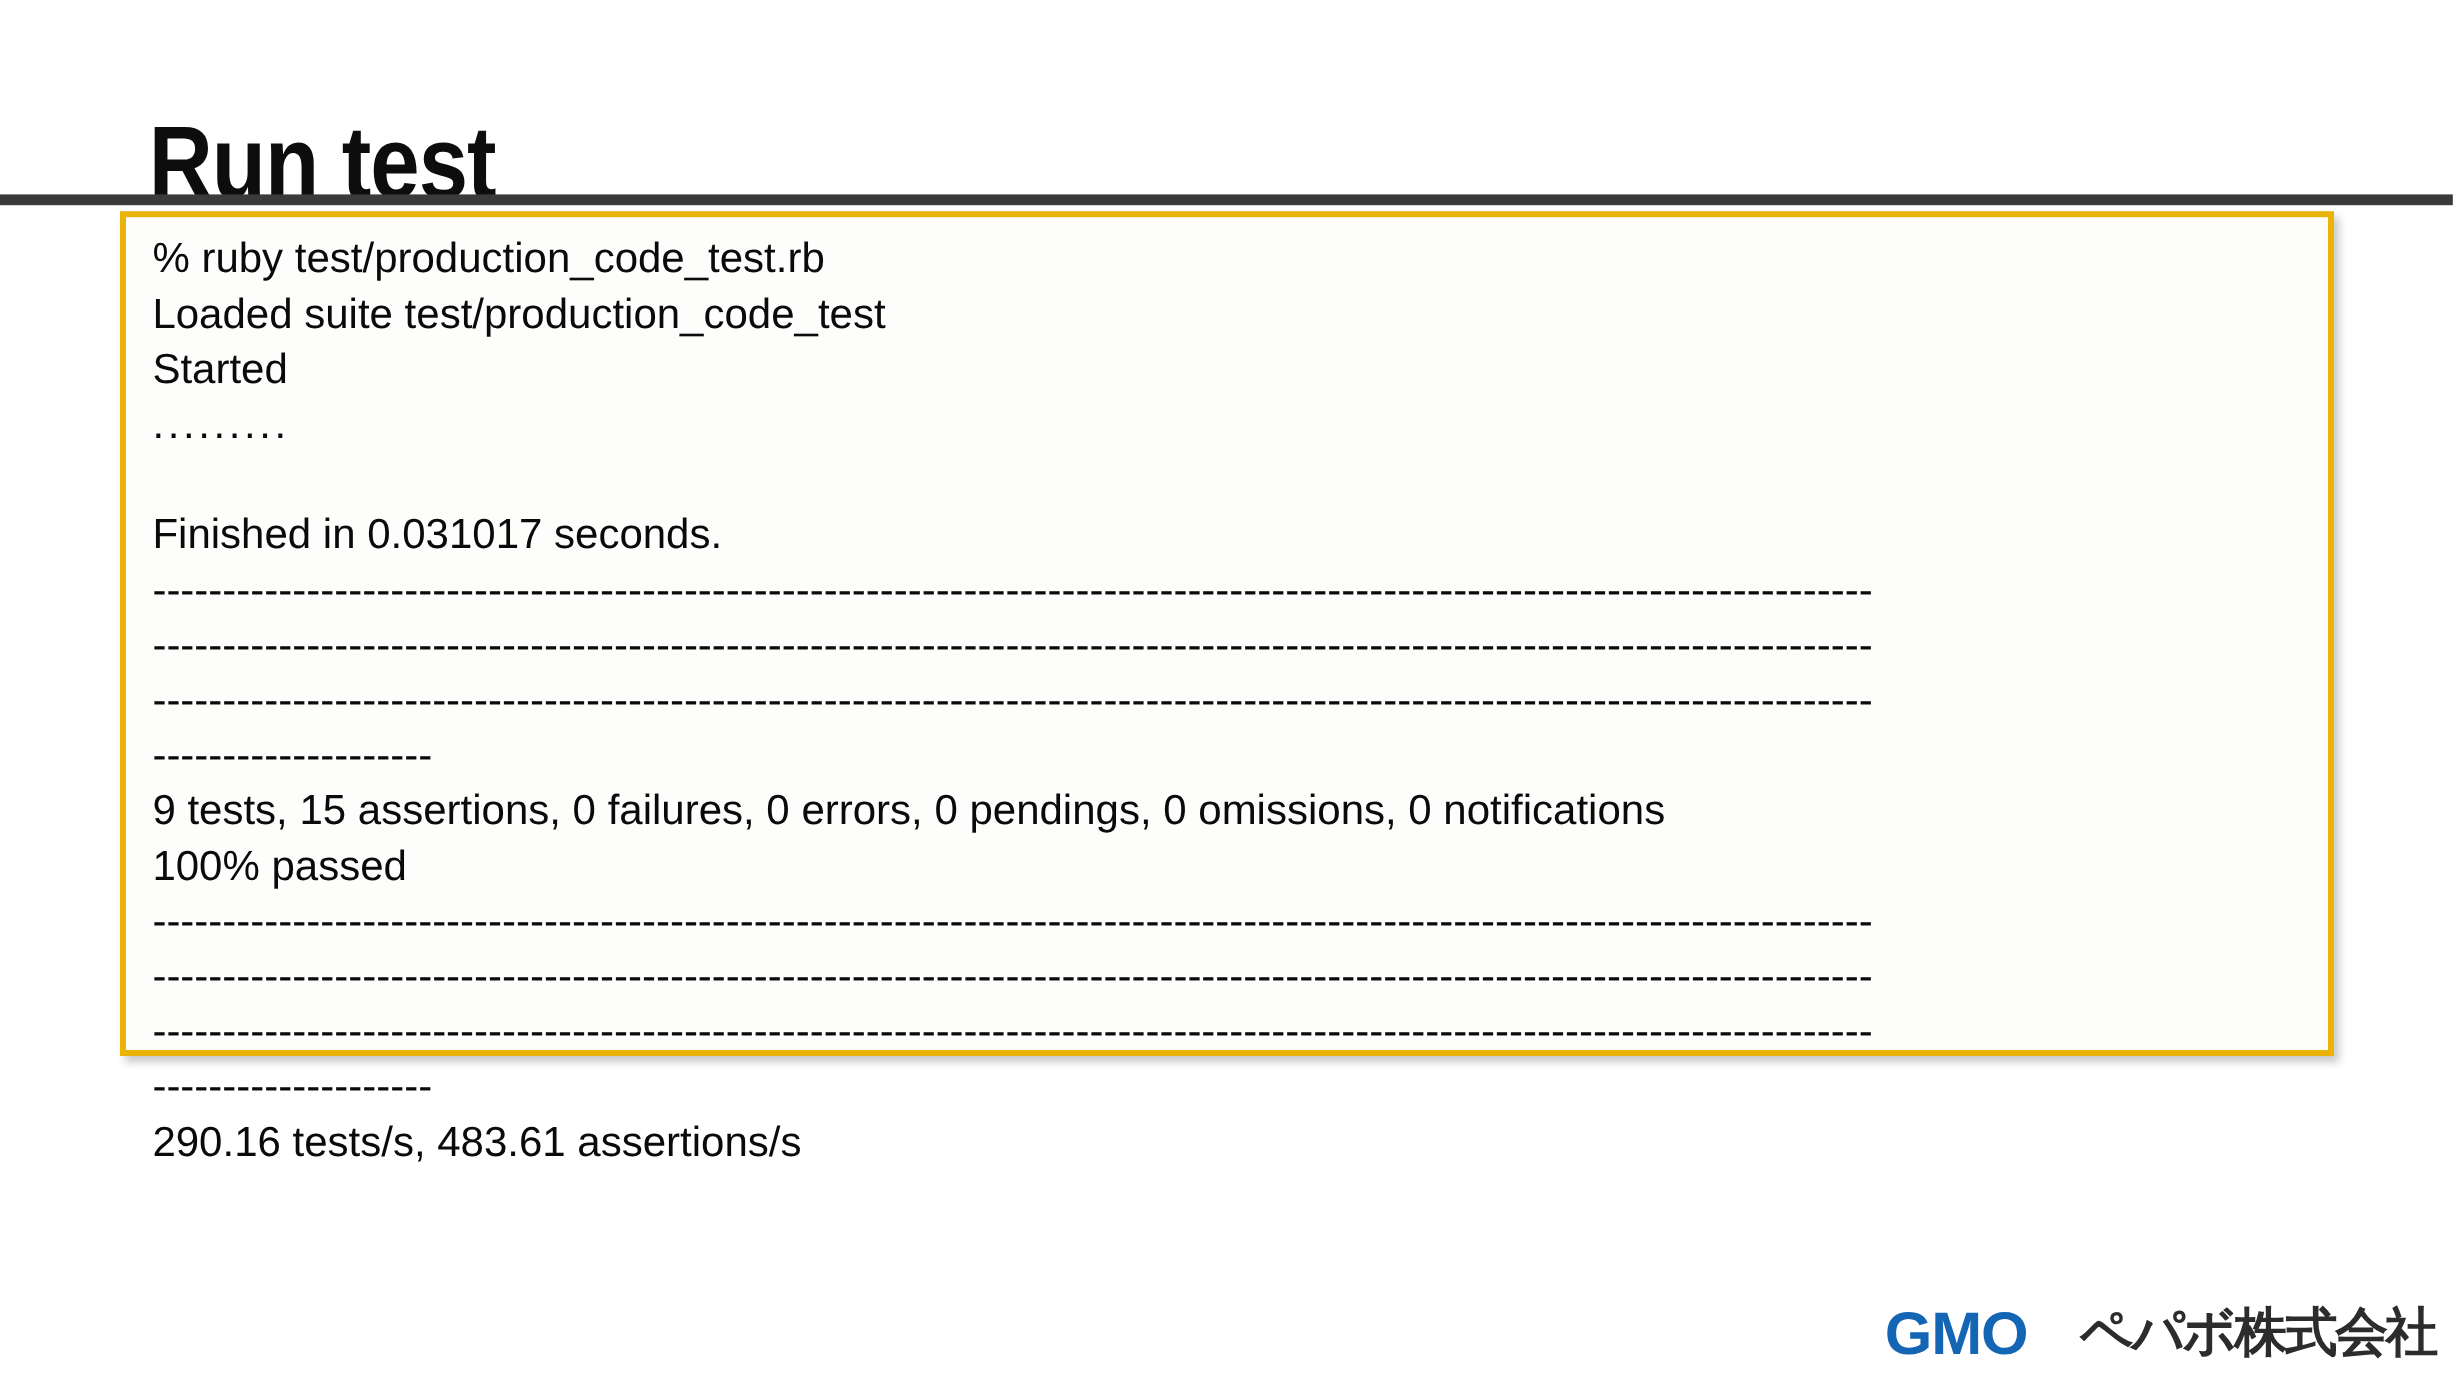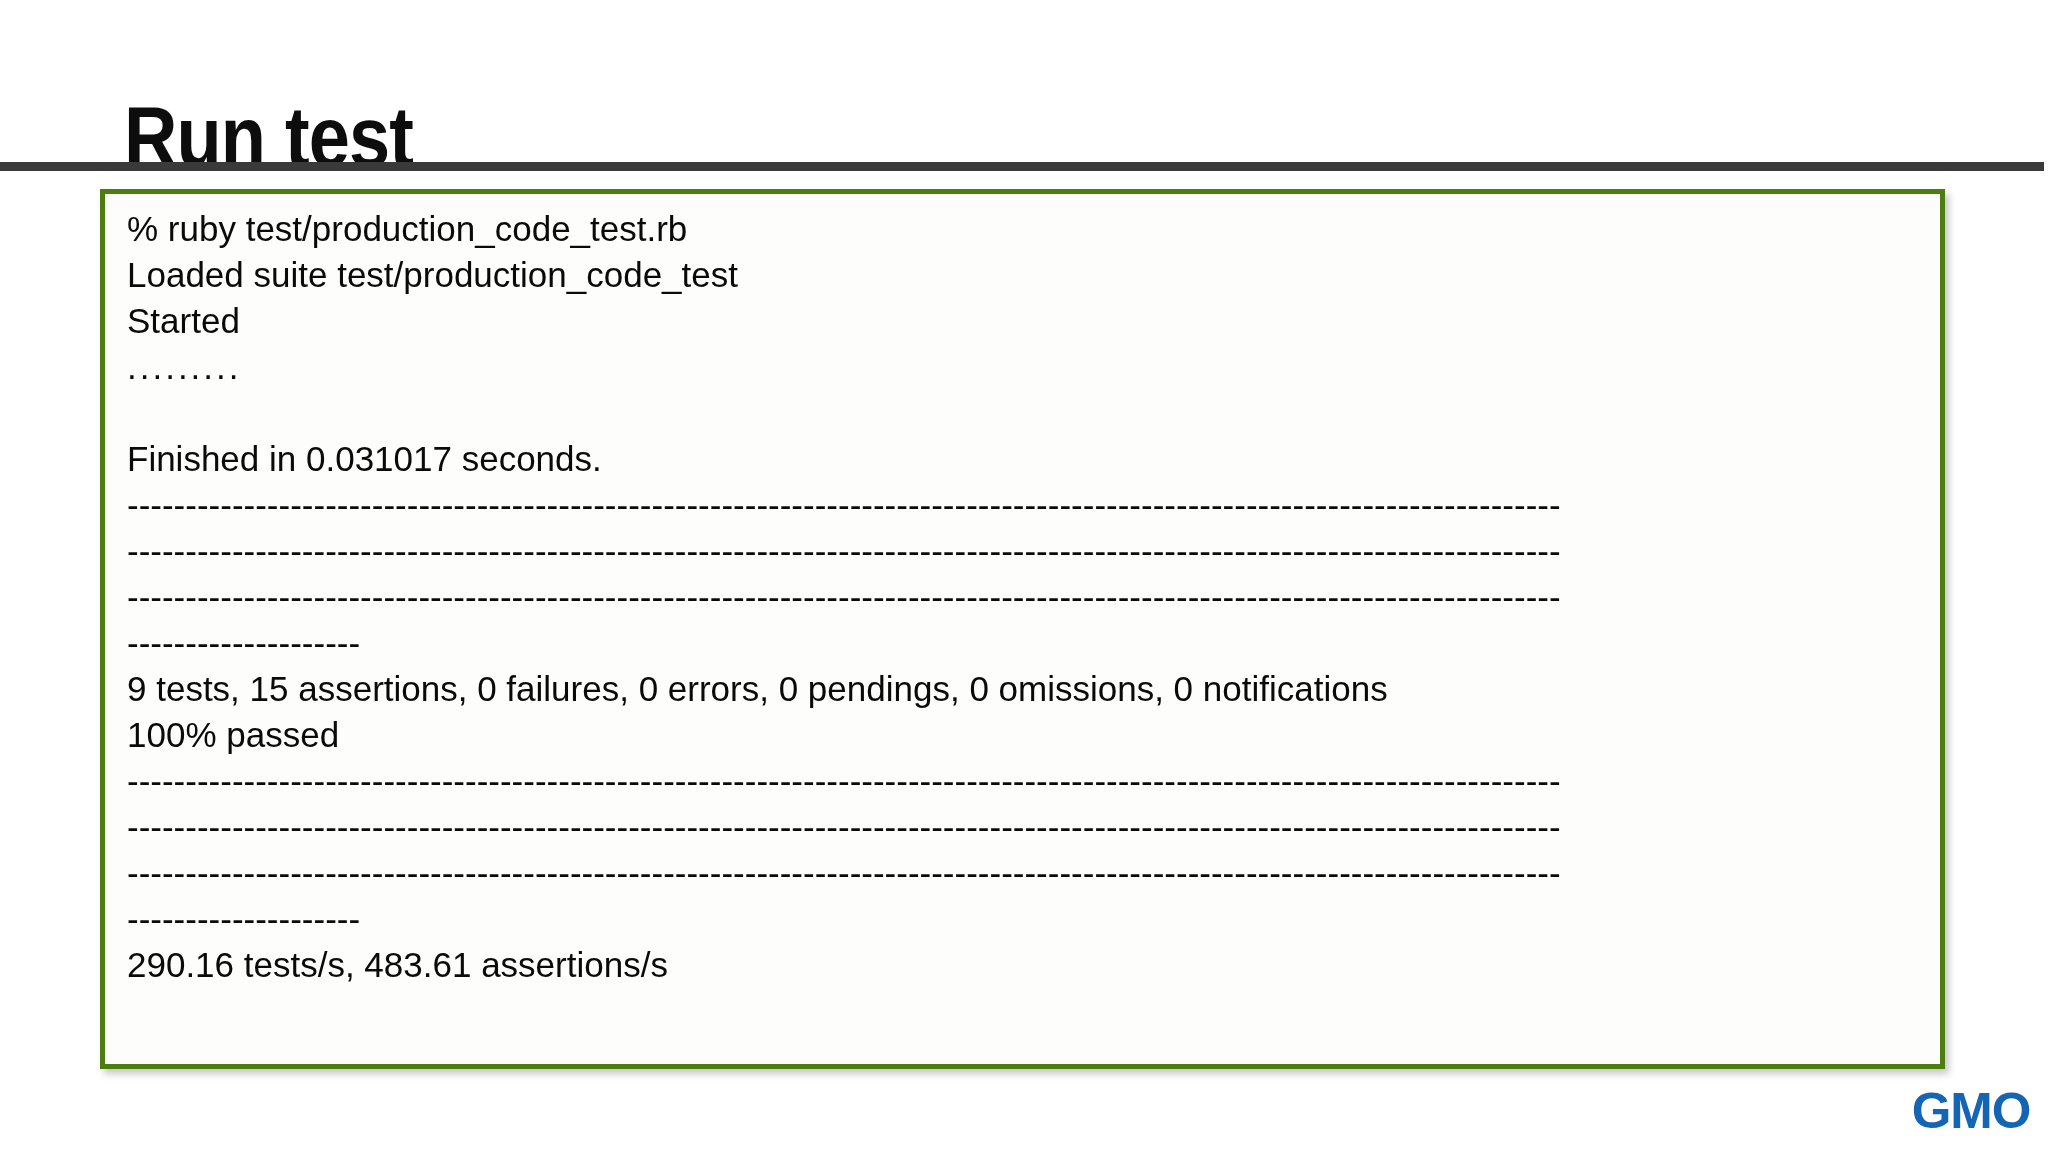--- a/index.html
+++ b/index.html
@@ -45,12 +45,12 @@
   #console-box {
     position: absolute;
     left: 100px;
-    top: 189px;
+    top: 176px;
     width: 1845px;
-    height: 880px;
+    height: 704px;
     box-sizing: border-box;
     background: #fdfdfc;
-    border: 5px solid #4d7c0f;
+    border: 5px solid #eab308;
     box-shadow: 4px 5px 7px rgba(0, 0, 0, 0.22);
   }
 

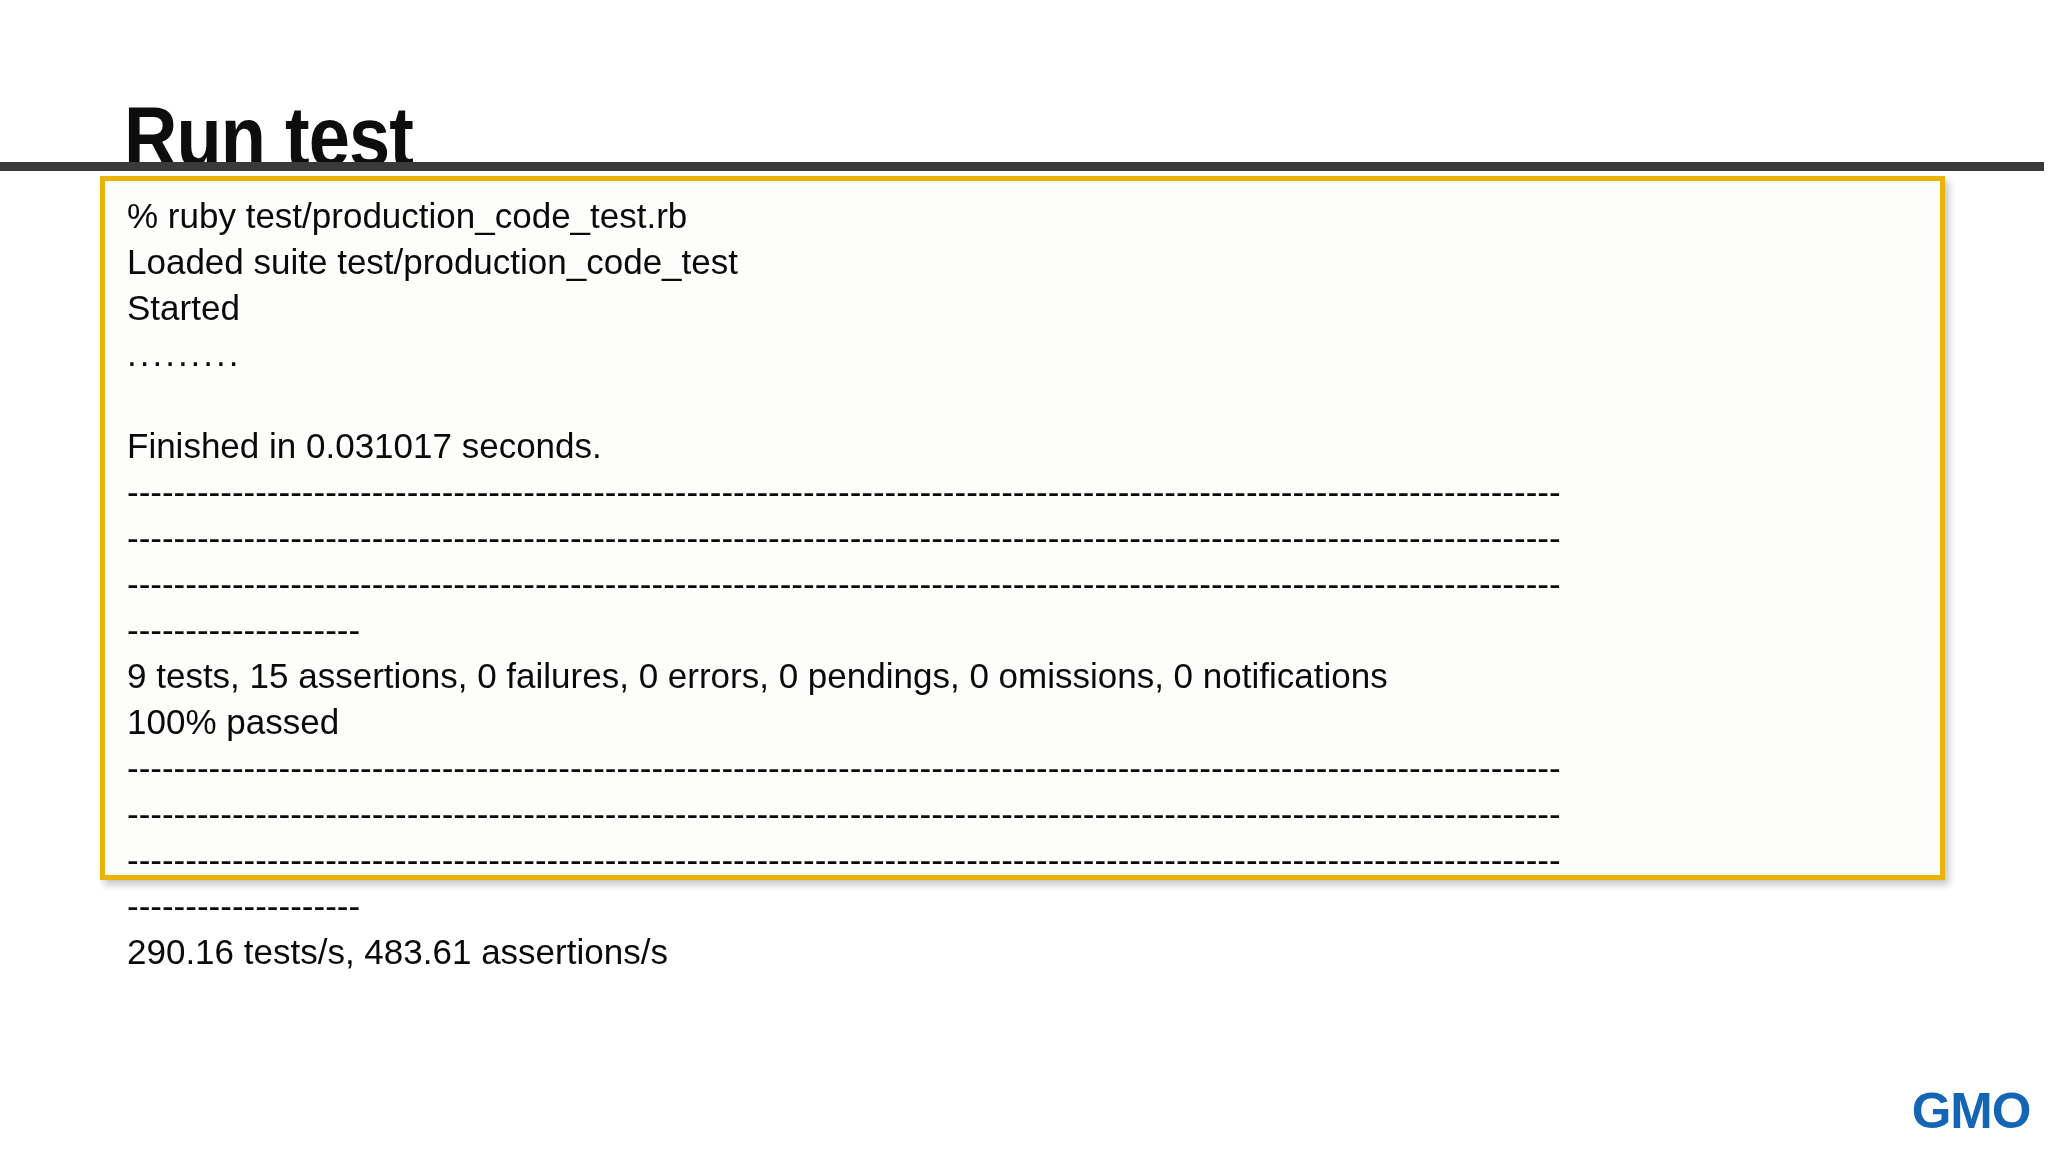--- a/index.html
+++ b/index.html
@@ -139,6 +139,7 @@
 
 <div id="brand-logo">
   <span id="brand-gmo">GMO</span>
+  <span id="brand-pepabo">ペパボ株式会社</span>
 </div>
 
 </body></html>

